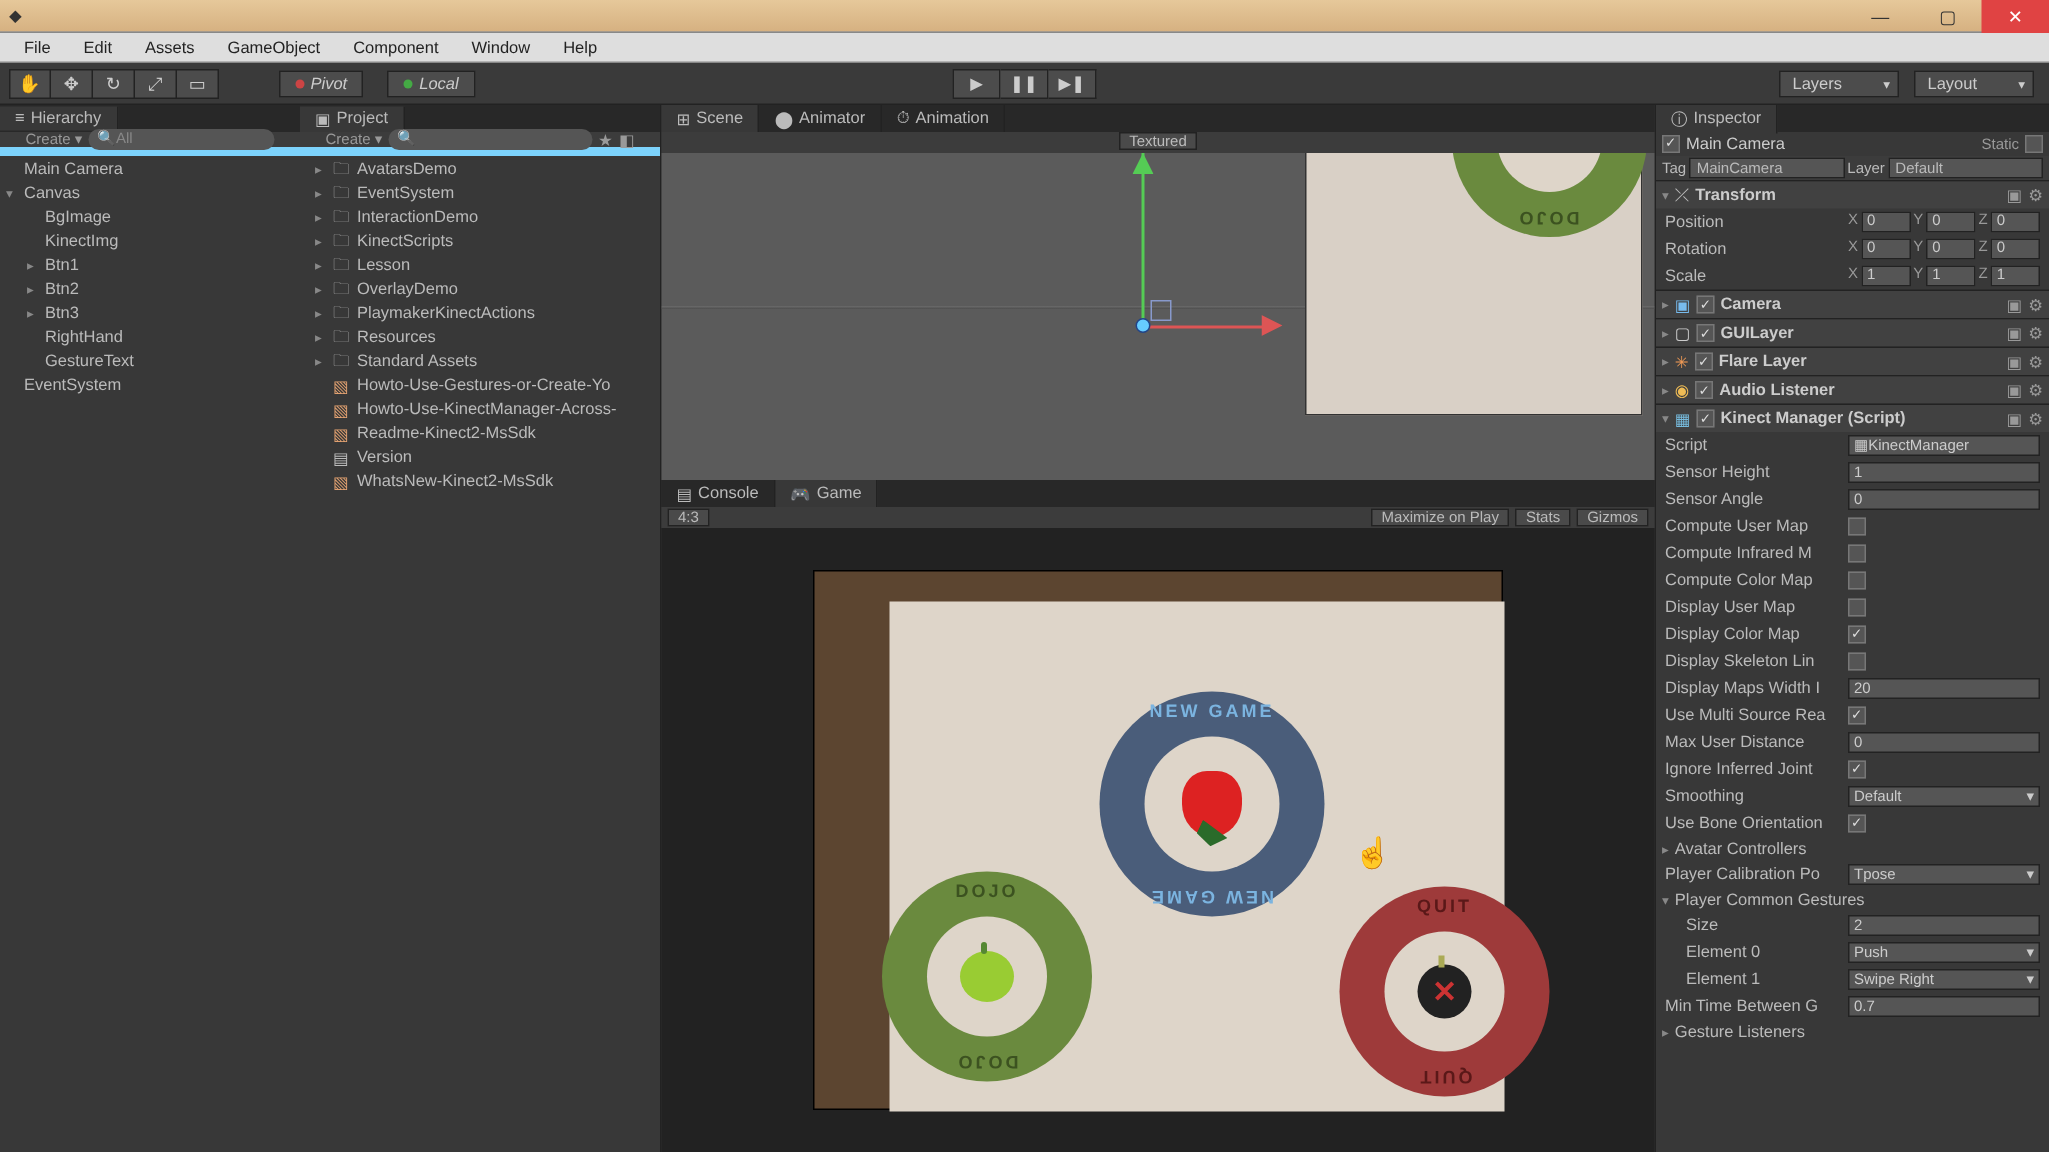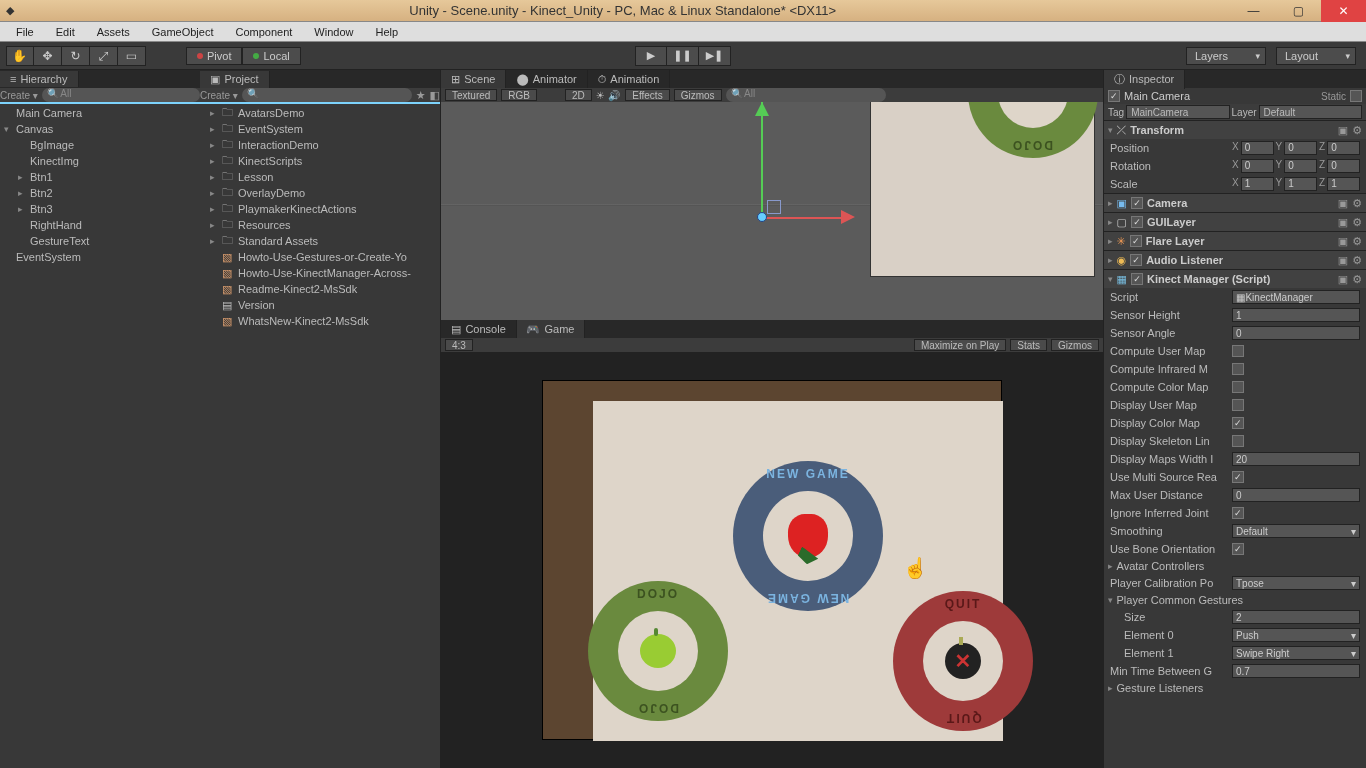--- a/index.html
+++ b/index.html
@@ -83,7 +83,6 @@
 
 <div class="titlebar">
   <span>◆</span>
-  <div class="title">Unity - Scene.unity - Kinect_Unity - PC, Mac &amp; Linux Standalone* &lt;DX11&gt;</div>
   <div class="winbtns">
     <div class="winbtn">—</div>
     <div class="winbtn">▢</div>

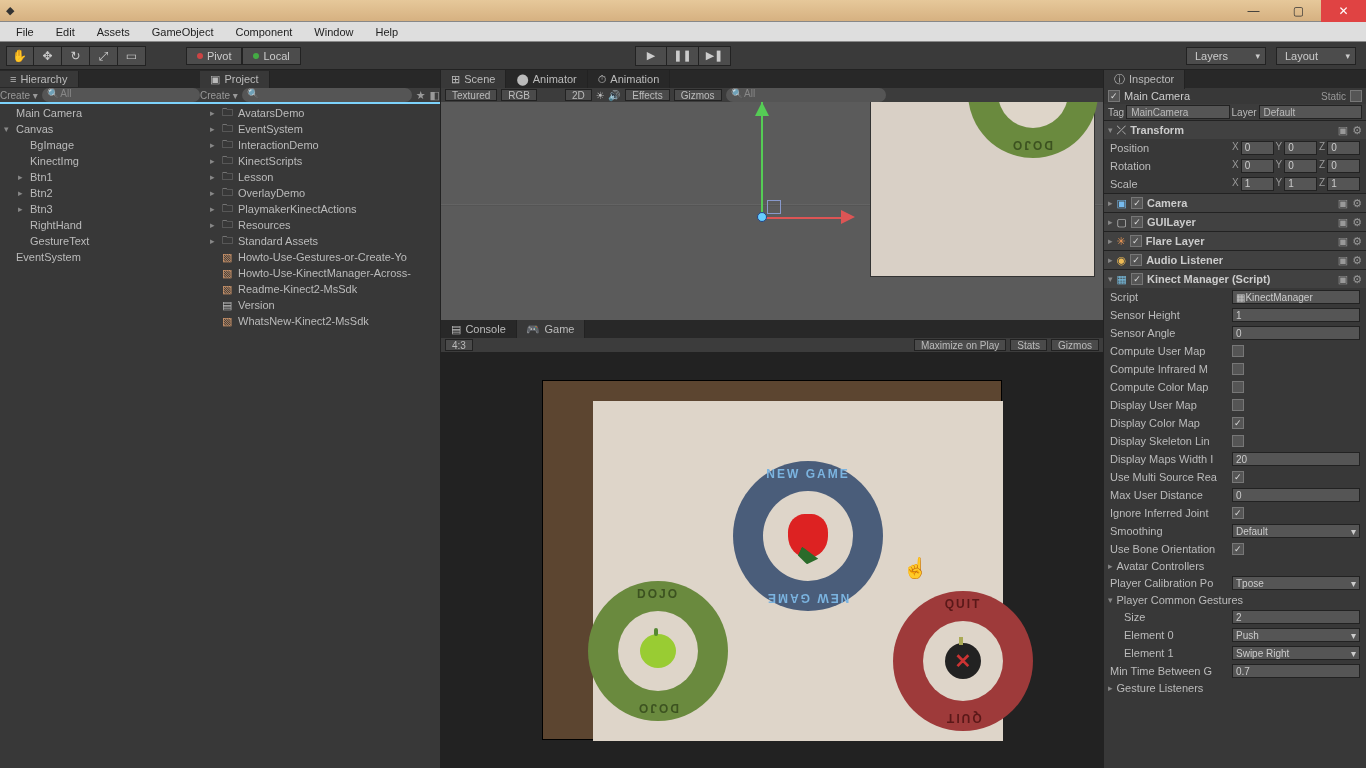--- a/index.html
+++ b/index.html
@@ -16,7 +16,7 @@
 .tbgroup { display: flex; margin-left: 6px; }
 .tbbtn { width: 28px; height: 20px; background: #4c4c4c; border: 1px solid #222; display: flex; align-items: center; justify-content: center; color: #ccc; font-size: 12px; }
 .tbbtn + .tbbtn { border-left: none; }
-.pivot { display:flex; margin-left: 40px; gap:0; }
+.pivot { display:flex; margin-left: 40px; gap:16px;font-style:italic; }
 .pivbtn { height: 18px; padding: 0 10px; background:#4c4c4c; border:1px solid #222; display:flex; align-items:center; gap:4px; color:#ccc; }
 .dot { width:6px; height:6px; border-radius:50%; display:inline-block; }
 .play { display: flex; position: absolute; left: 50%; transform: translateX(-50%); }

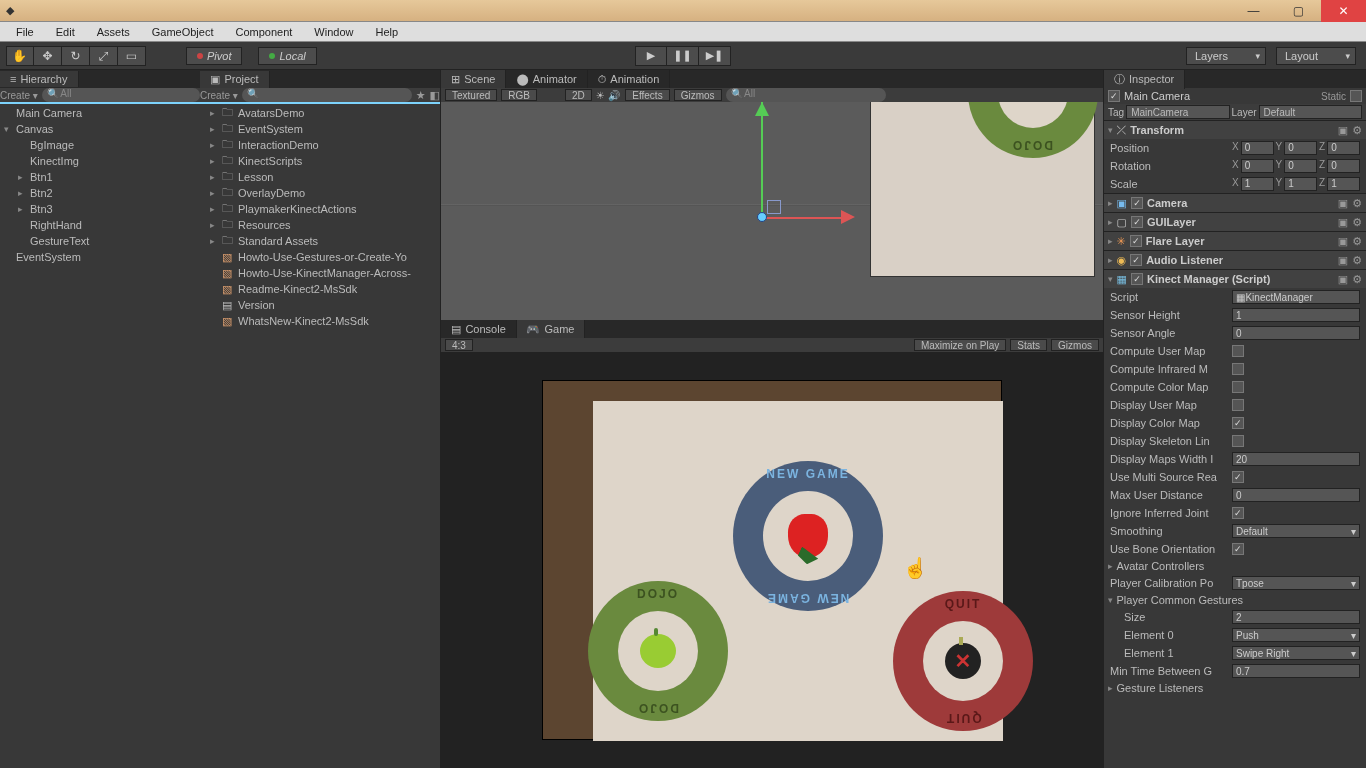--- a/index.html
+++ b/index.html
@@ -34,7 +34,7 @@
 .ptab { height: 18px; background:#282828; display:flex; align-items:center; }
 .tab { background:#383838; padding: 2px 10px; color:#bbb; border-right:1px solid #222; display:flex; align-items:center; gap:4px; }
 .tab.off { background:#282828; }
-.subbar { height: 16px; background:#3c3c3c; display:flex; align-items:center; padding:0 0; gap:4px; border-bottom:2px solid #7dd3fc; color:#999; font-size:10px; }
+.subbar { height: 16px; background:#3c3c3c; display:flex; align-items:center; padding:0 17px; gap:4px; border-bottom:6px solid #7dd3fc; color:#999; font-size:10px; }
 .search { flex:1; height:14px; background:#555; border-radius:7px; padding:0 6px; color:#888; }
 .treelist { flex:1; overflow:auto; padding: 1px 0; }
 .titem { height: 16px; display:flex; align-items:center; padding-left: 4px; color:#bbb; gap:2px; white-space:nowrap; }

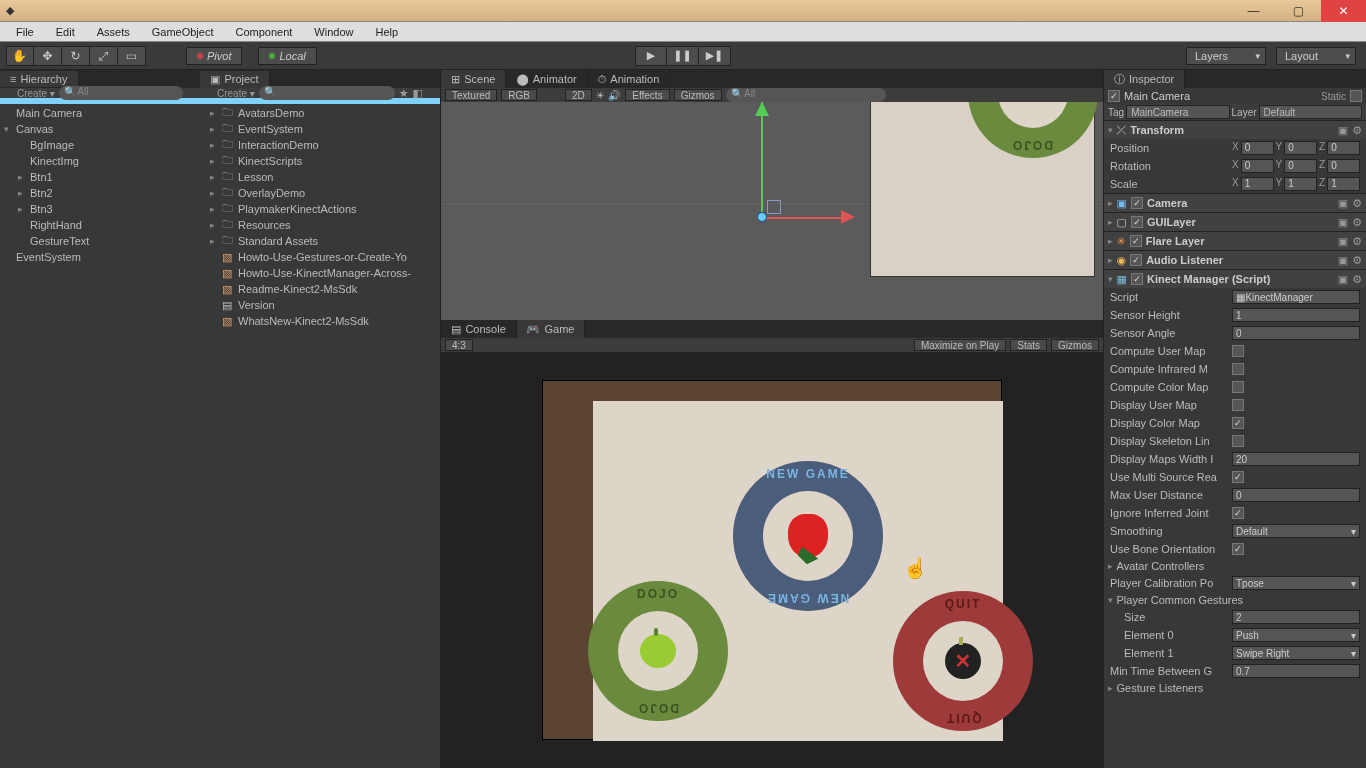--- a/index.html
+++ b/index.html
@@ -47,7 +47,7 @@
 .splitcenter { display:flex; flex-direction:column; flex:1; }
 .viewhalf { flex:1; display:flex; flex-direction:column; border-left:1px solid #222; border-right:1px solid #222; min-height:0; position:relative; }
 .scenetabs { height:18px; background:#282828; display:flex; }
-.scenetb { height:14px; background:#3c3c3c; display:flex; align-items:center; padding:0 4px; gap:4px; font-size:10px; }
+.scenetb { height:14px; background:#3c3c3c; display:flex; align-items:center; padding:0 4px; gap:4px; font-size:10px;flex-direction:column; }
 .scminibtn { padding: 0 6px; background:#4a4a4a; border:1px solid #222; height:12px; display:flex; align-items:center; }
 .sceneview { flex:1; background:#5b5b5b; position:relative; overflow:hidden; }
 .scenethumb { position:absolute; right:8px; top:-5px; width:225px; height:180px; background:#d9d0c6; border:1px solid #333; display:flex; align-items:flex-start; justify-content:center; }

